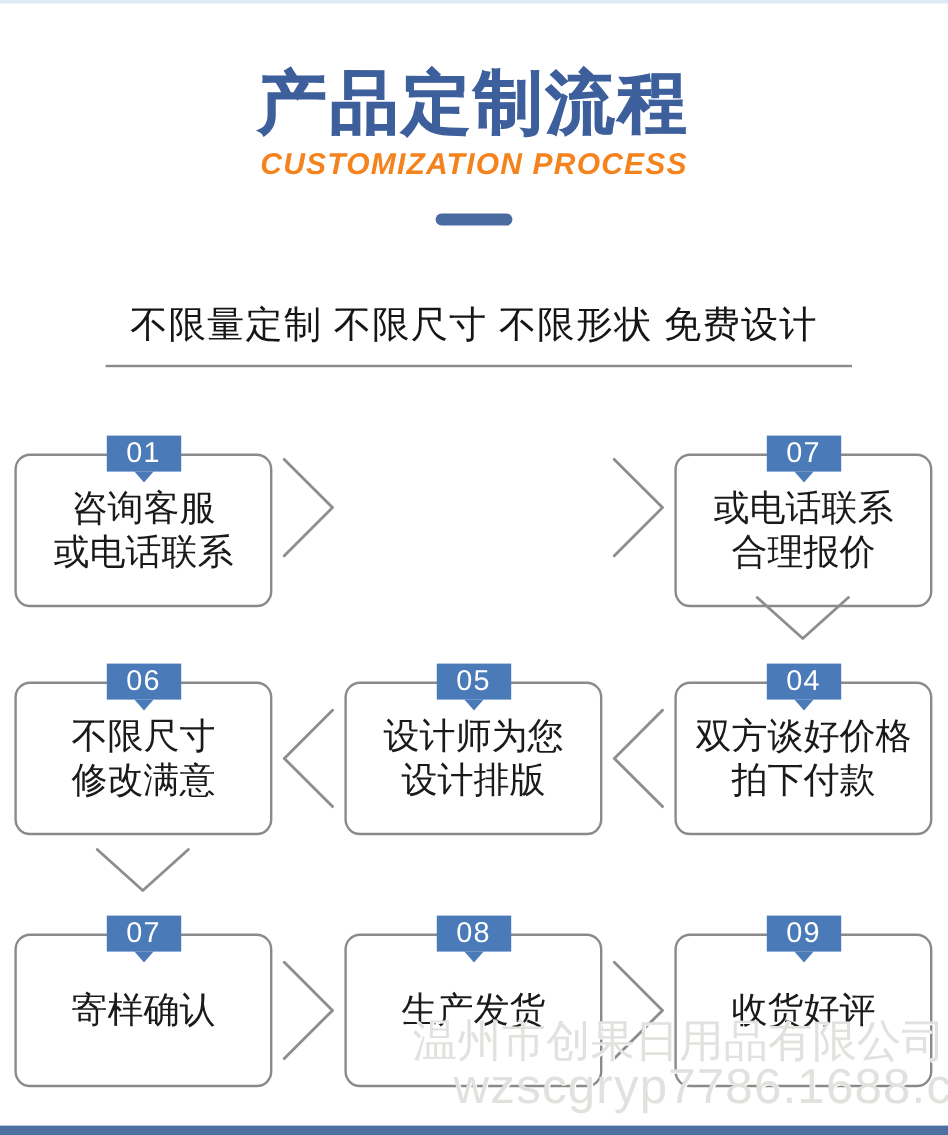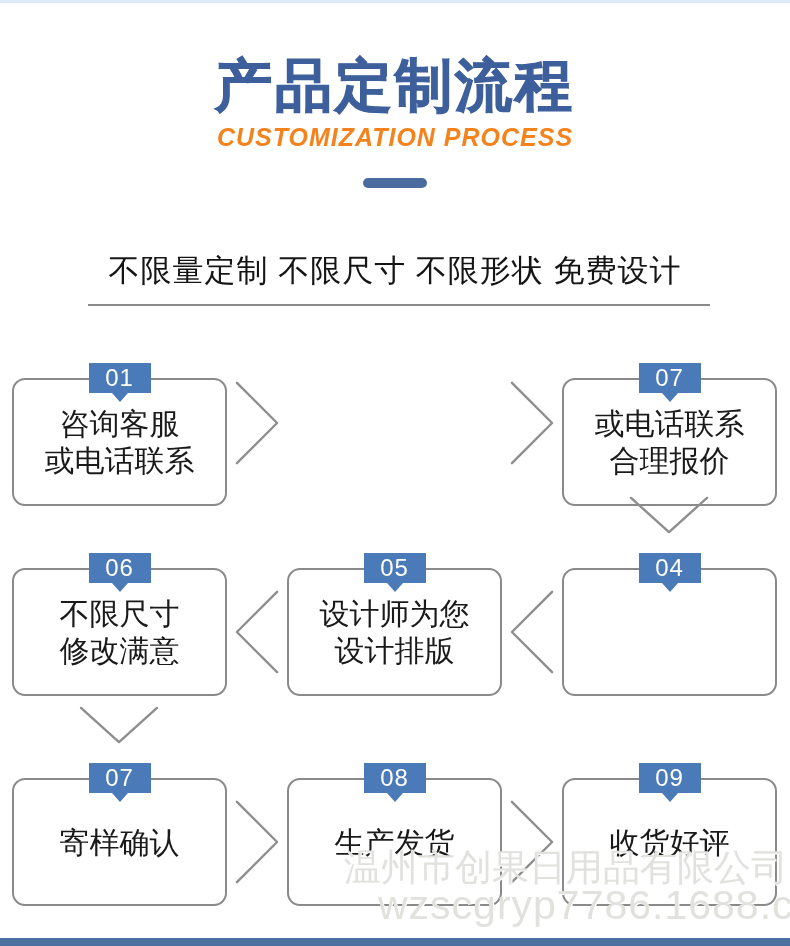--- a/index.html
+++ b/index.html
@@ -170,6 +170,8 @@
   </div>
   <div class="card c2 r1">
     <div class="badge">04</div>
+    <div class="card-text">双方谈好价格
+拍下付款</div>
   </div>
   <div class="darrow d06">
     <svg viewBox="0 0 84 40">

